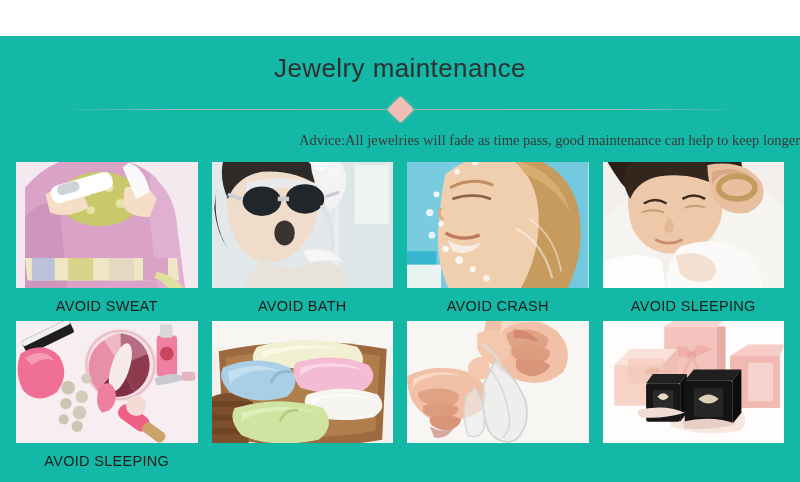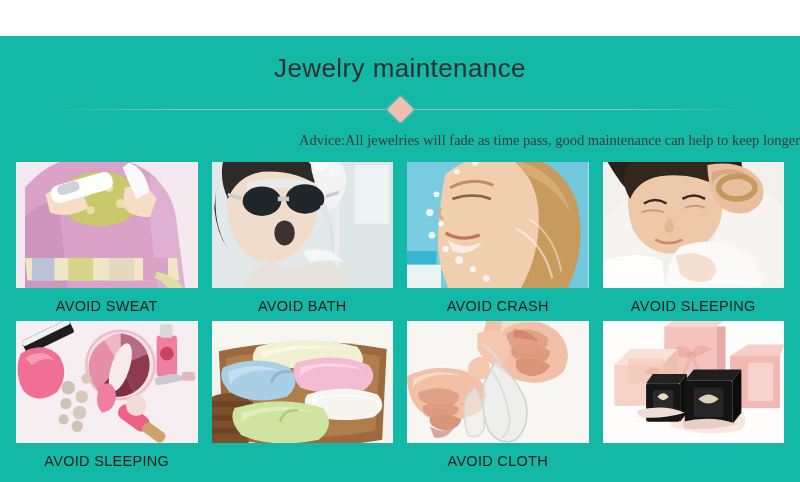--- a/index.html
+++ b/index.html
@@ -353,7 +353,6 @@
           <path d="M94 14 Q110 16 116 26 Q104 22 94 22 Z" fill="#c8675a" opacity="0.45"></path>
         </svg>
       </div>
-      <div class="caption">AVOID CLOTH</div>
     </div>
 
     <div class="cell row2">

